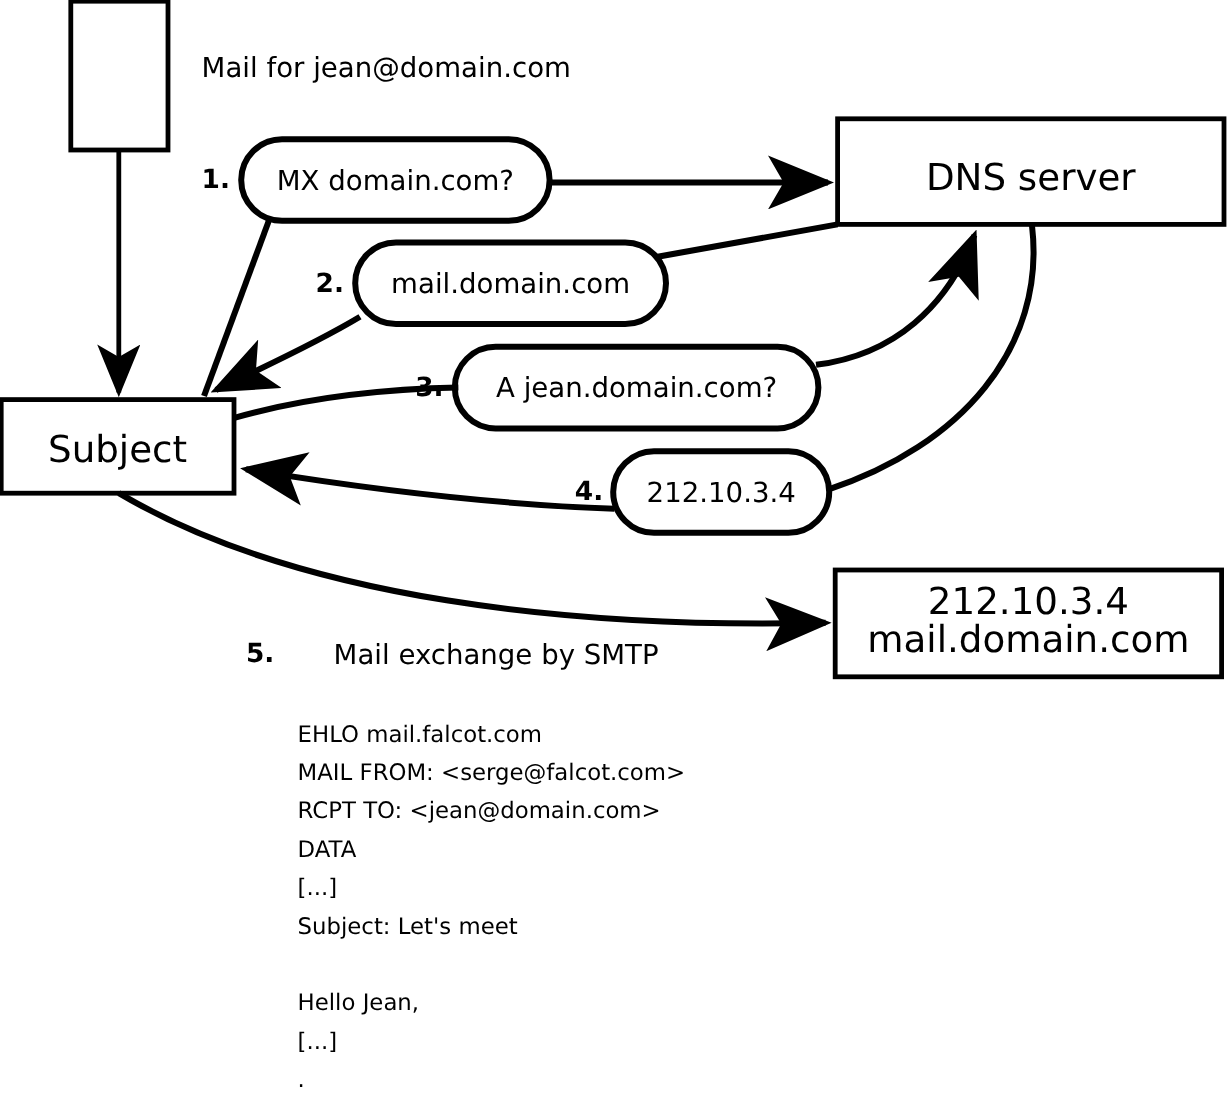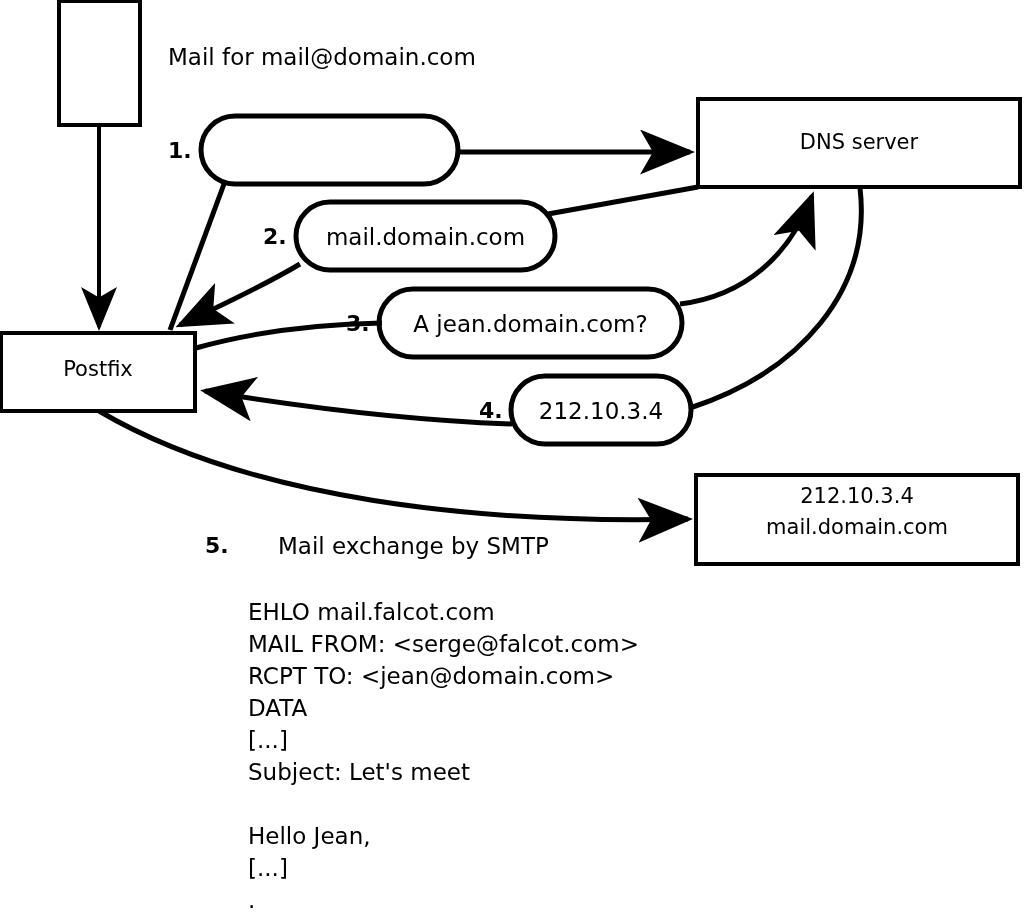--- a/index.html
+++ b/index.html
@@ -104,7 +104,7 @@
     <path d="M 99 411 C 250 500, 480 524, 688 519" fill="none" stroke="#000000" stroke-width="5" marker-end="url(#arrowhead)"></path>
   </svg>
 
-  <div class="plain-text" style="left:168px; top:44px;">Mail for mail@domain.com</div>
+  <div class="plain-text" style="left:168px; top:44px;">Mail for jean@domain.com</div>
 
   <div class="node-label box-label" style="left:1px; top:357px; width:194px;">Postfix</div>
 

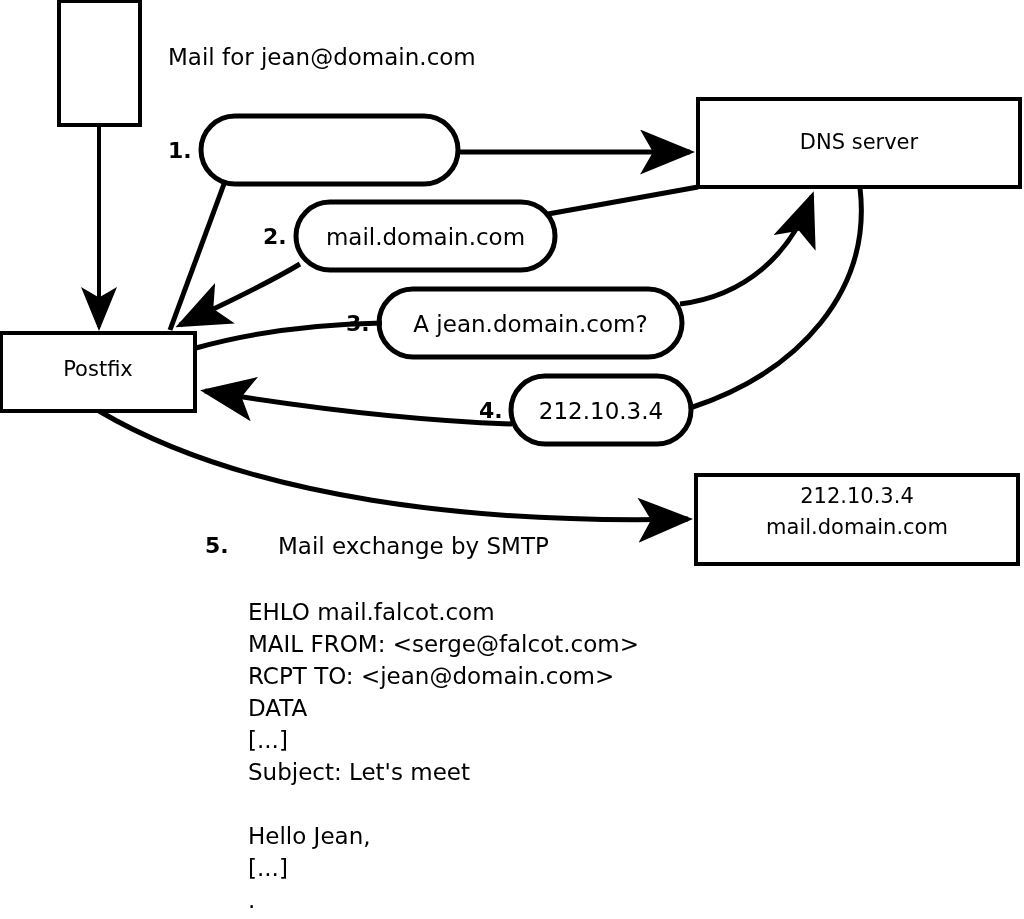--- a/index.html
+++ b/index.html
@@ -114,6 +114,7 @@
   <div class="node-label box-label" style="left:696px; top:515px; width:322px;">mail.domain.com</div>
 
   <div class="step-num" style="left:168px; top:138px;">1.</div>
+  <div class="node-label bubble-label" style="left:201px; top:138px; width:257px;">MX domain.com?</div>
 
   <div class="step-num" style="left:263px; top:224px;">2.</div>
   <div class="node-label bubble-label" style="left:296px; top:224px; width:259px;">mail.domain.com</div>

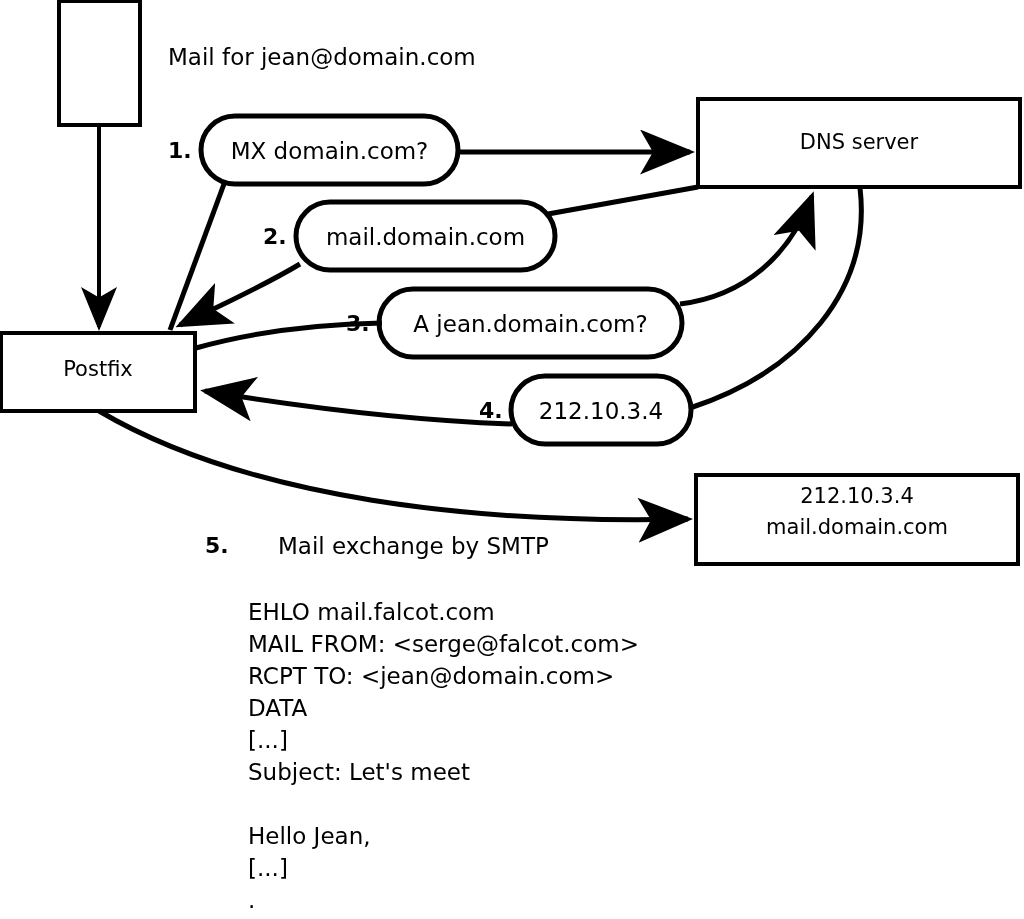--- a/index.html
+++ b/index.html
@@ -33,7 +33,7 @@
     pointer-events: none;
   }
   .box-label {
-    font-size: 21px;
+    font-size: 31px;
   }
   .bubble-label {
     font-size: 23px;

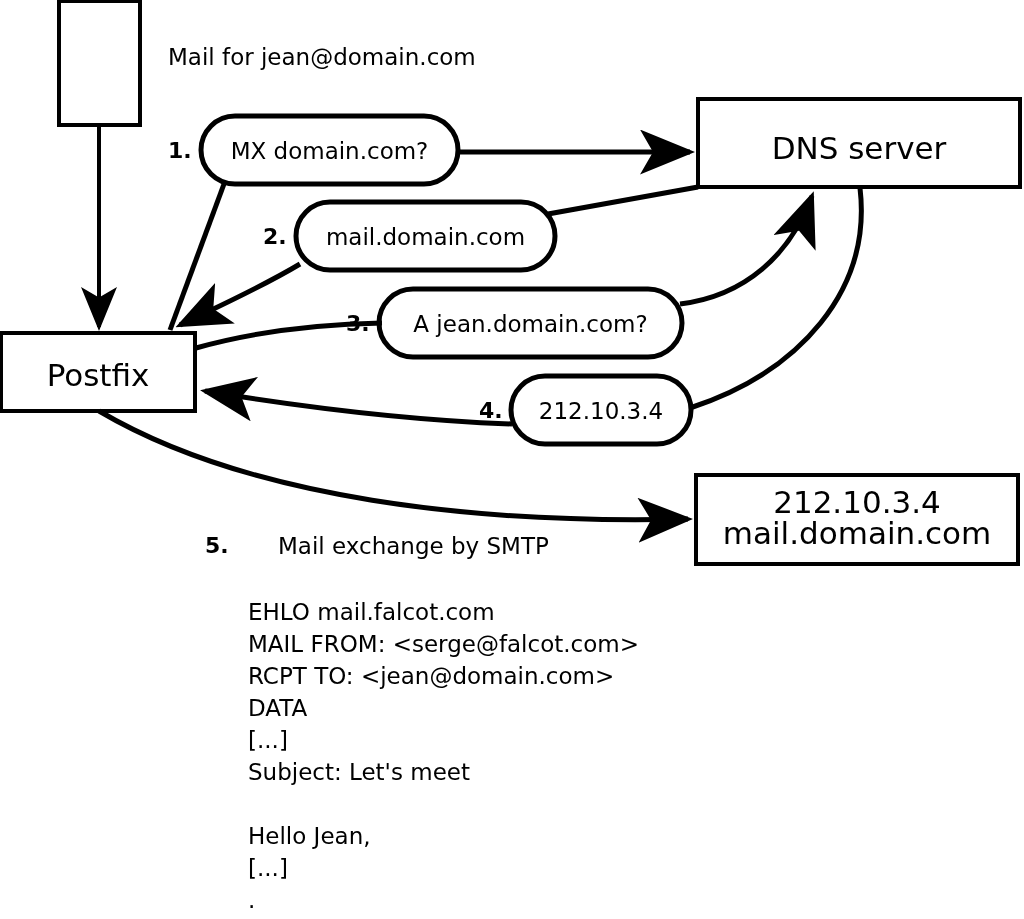--- a/index.html
+++ b/index.html
@@ -106,7 +106,7 @@
 
   <div class="plain-text" style="left:168px; top:44px;">Mail for jean@domain.com</div>
 
-  <div class="node-label box-label" style="left:1px; top:357px; width:194px;">Postfix</div>
+  <div class="node-label box-label" style="left:1px; top:357px; width:194px;">Subject</div>
 
   <div class="node-label box-label" style="left:698px; top:130px; width:322px;">DNS server</div>
 

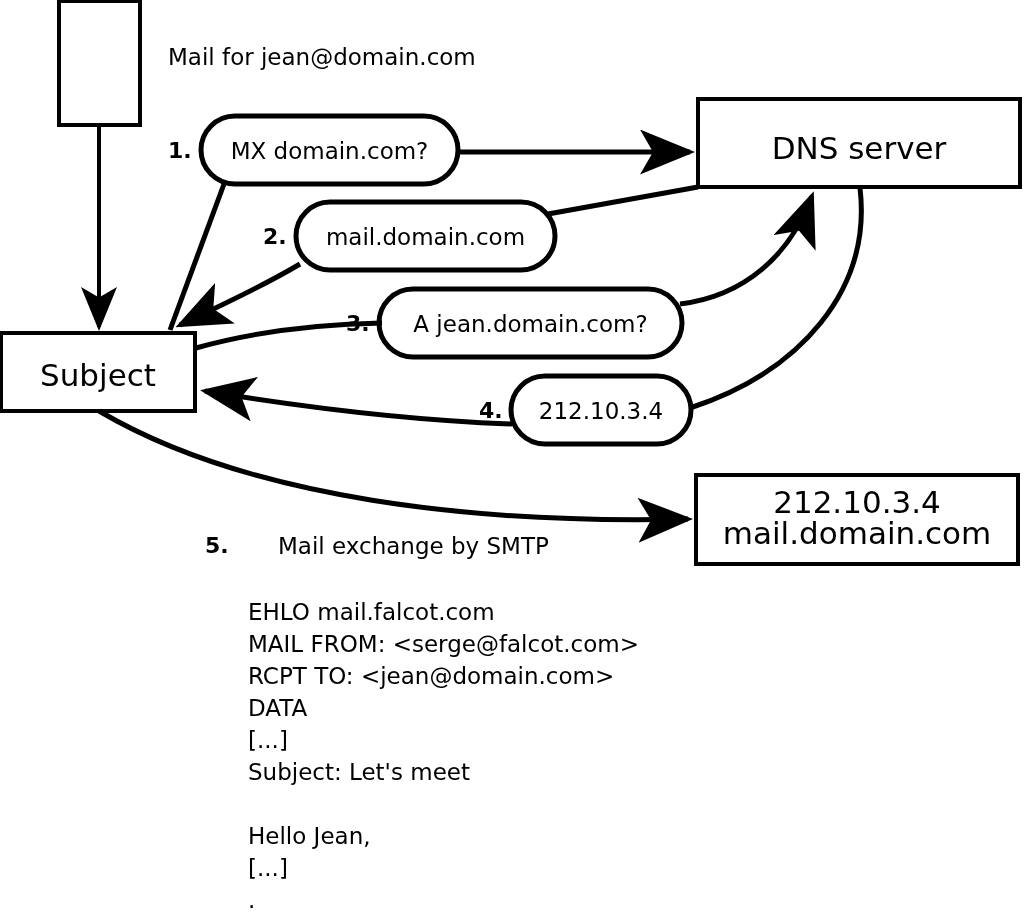--- a/index.html
+++ b/index.html
@@ -50,7 +50,7 @@
   }
   .transcript {
     position: absolute;
-    font-size: 23px;
+    font-size: 19px;
     line-height: 32px;
     white-space: pre;
   }

